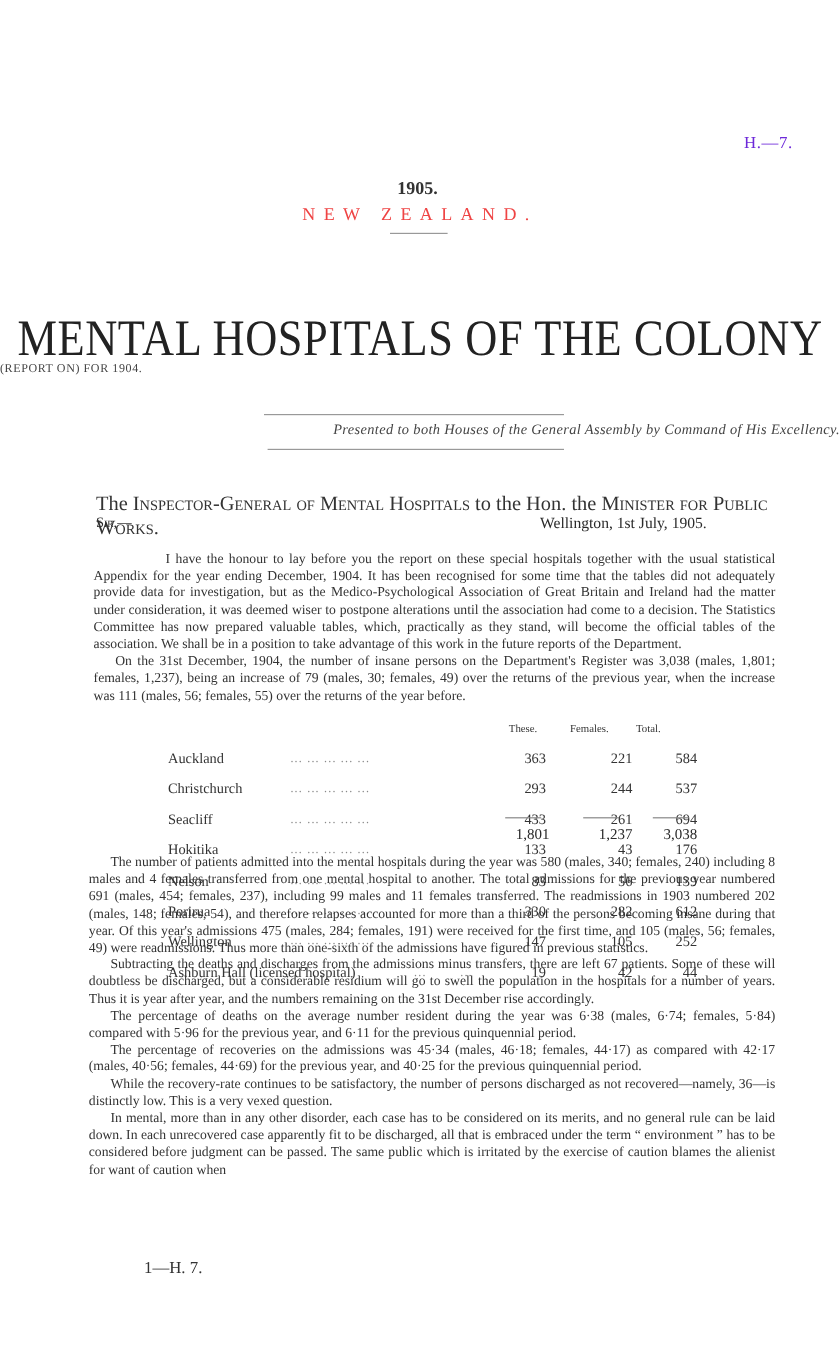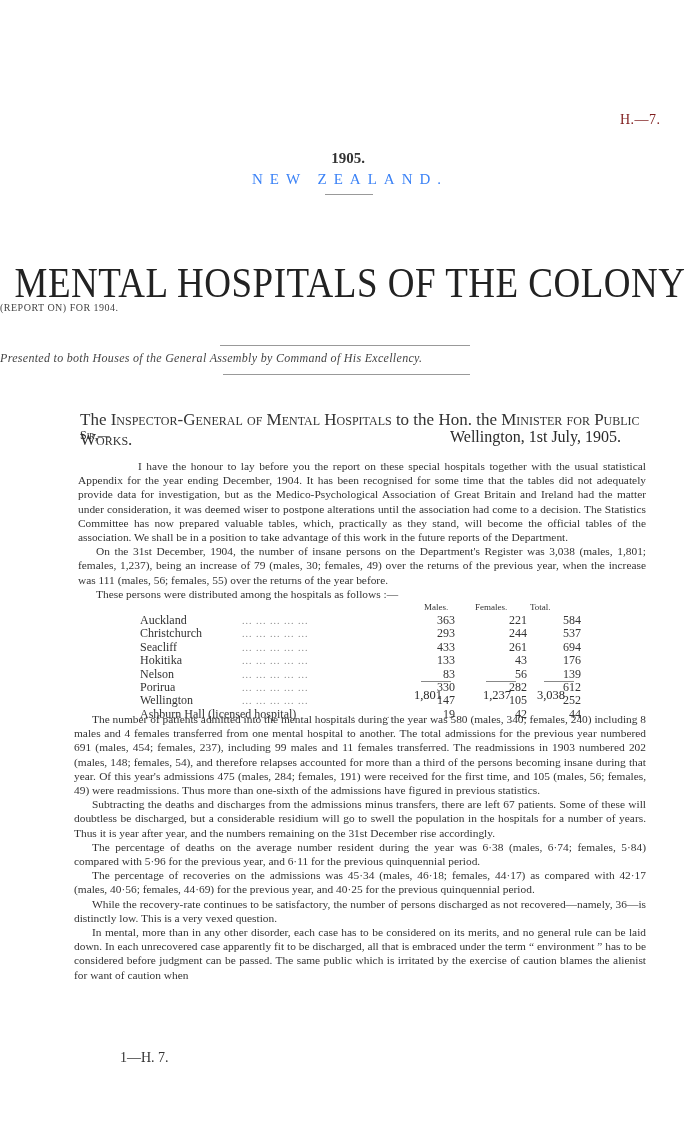--- a/index.html
+++ b/index.html
@@ -6,7 +6,7 @@
   body { width: 700px; height: 1134px; position: relative; overflow: hidden;
          font-family: "Liberation Serif", "DejaVu Serif", serif; color: #2a2a2a; }
   .abs { position: absolute; }
-  .page-id { top: 112px; left: 620px; font-size: 14px; color: #7f1d1d; letter-spacing: 0.5px; }
+  .page-id { top: 112px; left: 620px; font-size: 14px; color: #6d28d9; letter-spacing: 0.5px; }
   .year { top: 150px; left: 0; width: 696px; text-align: center; font-size: 15px; font-weight: bold; color: #333; }
   .country { top: 171px; left: 0; width: 700px; text-align: center; font-size: 15px; letter-spacing: 7px; color: #3b82f6; }
   .rule { position: absolute; height: 1px; background: #999; }

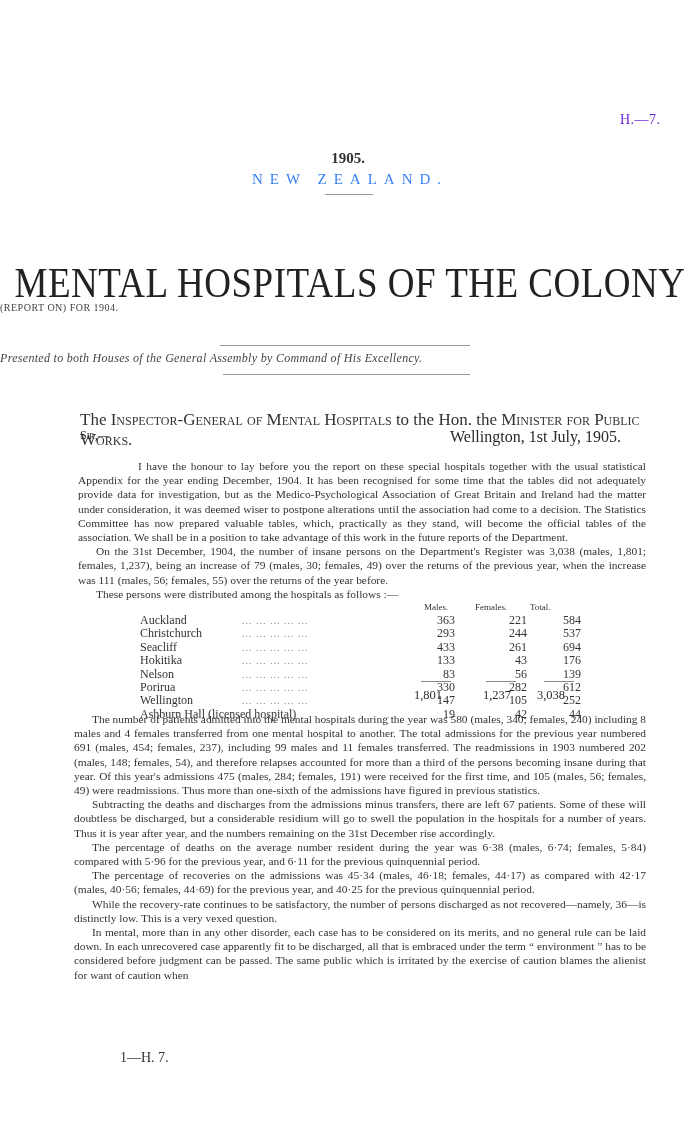--- a/index.html
+++ b/index.html
@@ -8,7 +8,7 @@
   .abs { position: absolute; }
   .page-id { top: 112px; left: 620px; font-size: 14px; color: #6d28d9; letter-spacing: 0.5px; }
   .year { top: 150px; left: 0; width: 696px; text-align: center; font-size: 15px; font-weight: bold; color: #333; }
-  .country { top: 171px; left: 0; width: 700px; text-align: center; font-size: 15px; letter-spacing: 7px; color: #3b82f6; }
+  .country { top: 171px; left: 0; width: 700px; text-align: center; font-size: 15px; letter-spacing: 7px; color: #ef4444; }
   .rule { position: absolute; height: 1px; background: #999; }
   .main-title { top: 258px; left: 0; width: 700px; text-align: center; font-size: 37px; letter-spacing: 0.5px;
                 color: #222; transform: scaleY(1.15); transform-origin: top center; }

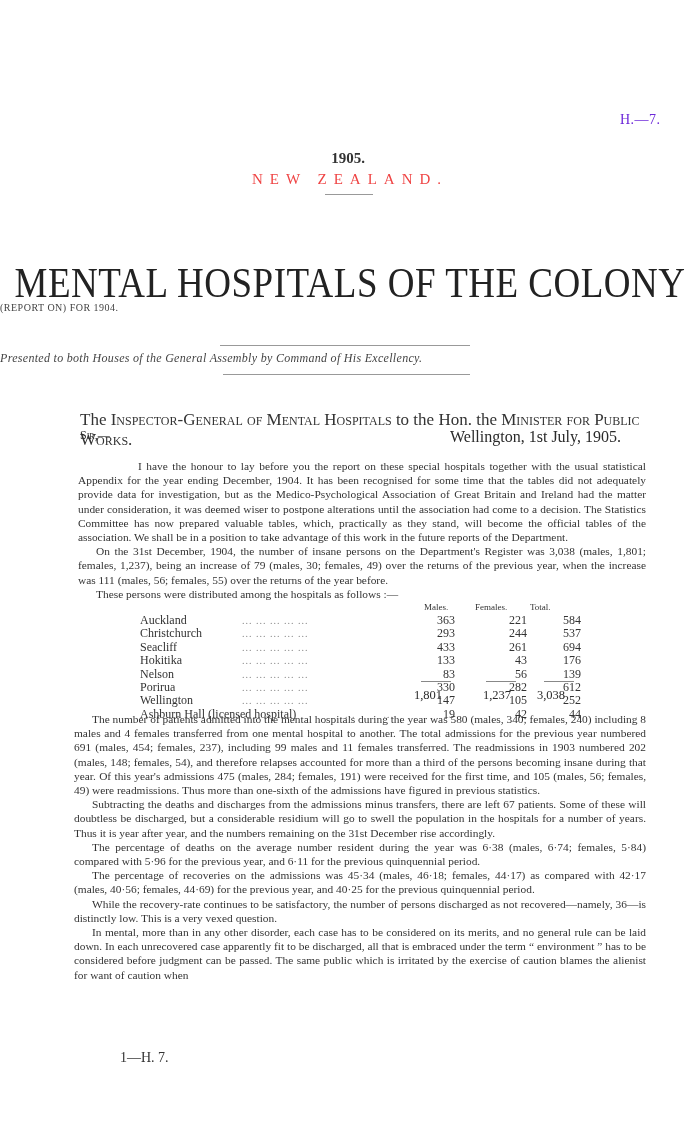--- a/index.html
+++ b/index.html
@@ -13,7 +13,7 @@
   .main-title { top: 258px; left: 0; width: 700px; text-align: center; font-size: 37px; letter-spacing: 0.5px;
                 color: #222; transform: scaleY(1.15); transform-origin: top center; }
   .subtitle { top: 302px; left: 0; width: 580px; text-align: left; font-size: 10px; color: #444; letter-spacing: 0.5px; }
-  .presented { top: 351px; left: 0; width: 700px; text-align: left; font-size: 12px; font-style: italic; color: #444; letter-spacing: 0.3px; }
+  .presented { top: 351px; left: 0; width: 700px; text-align: right; font-size: 12px; font-style: italic; color: #444; letter-spacing: 0.3px; }
   .addr-line { top: 410px; left: 80px; width: 565px; font-size: 17px; color: #333; }
   .sc { font-variant: small-caps; }
   .sir { top: 428px; left: 80px; font-size: 12px; }

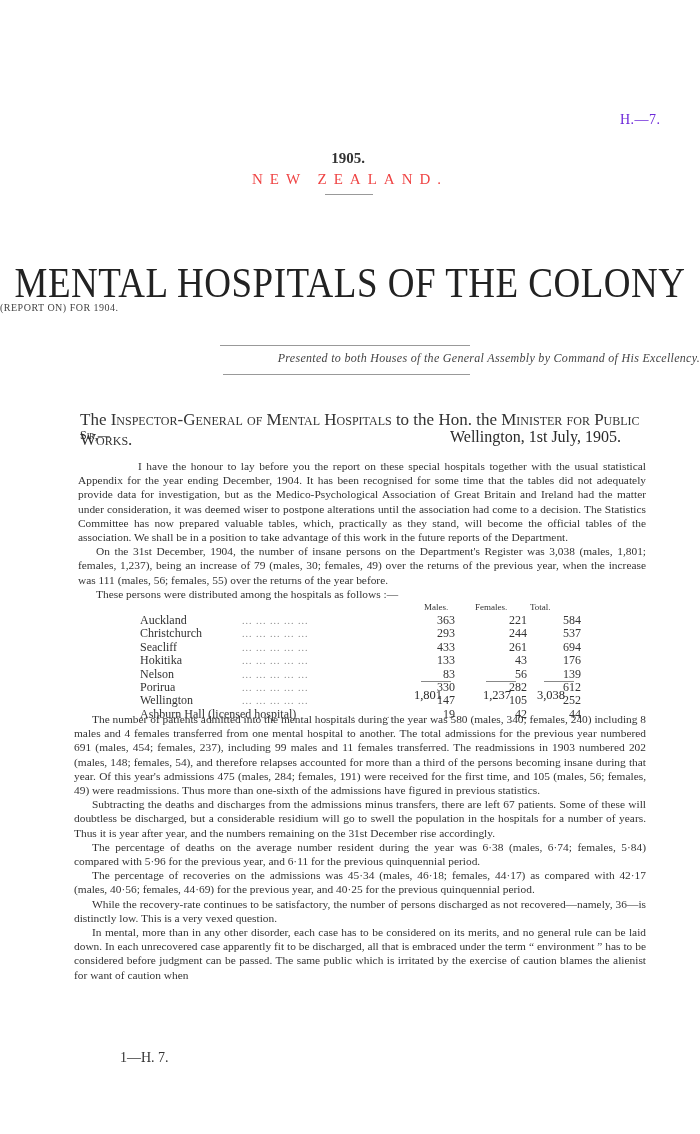--- a/index.html
+++ b/index.html
@@ -17,7 +17,7 @@
   .addr-line { top: 410px; left: 80px; width: 565px; font-size: 17px; color: #333; }
   .sc { font-variant: small-caps; }
   .sir { top: 428px; left: 80px; font-size: 12px; }
-  .dateline { top: 428px; left: 450px; font-size: 16px; }
+  .dateline { top: 428px; left: 450px; font-size: 13px; }
   .body-block { left: 78px; width: 568px; font-size: 11.4px; line-height: 14.2px; text-align: justify; color: #333; }
   .body-block p { margin: 0; text-indent: 18px; }
   .body-block p.first { text-indent: 60px; }

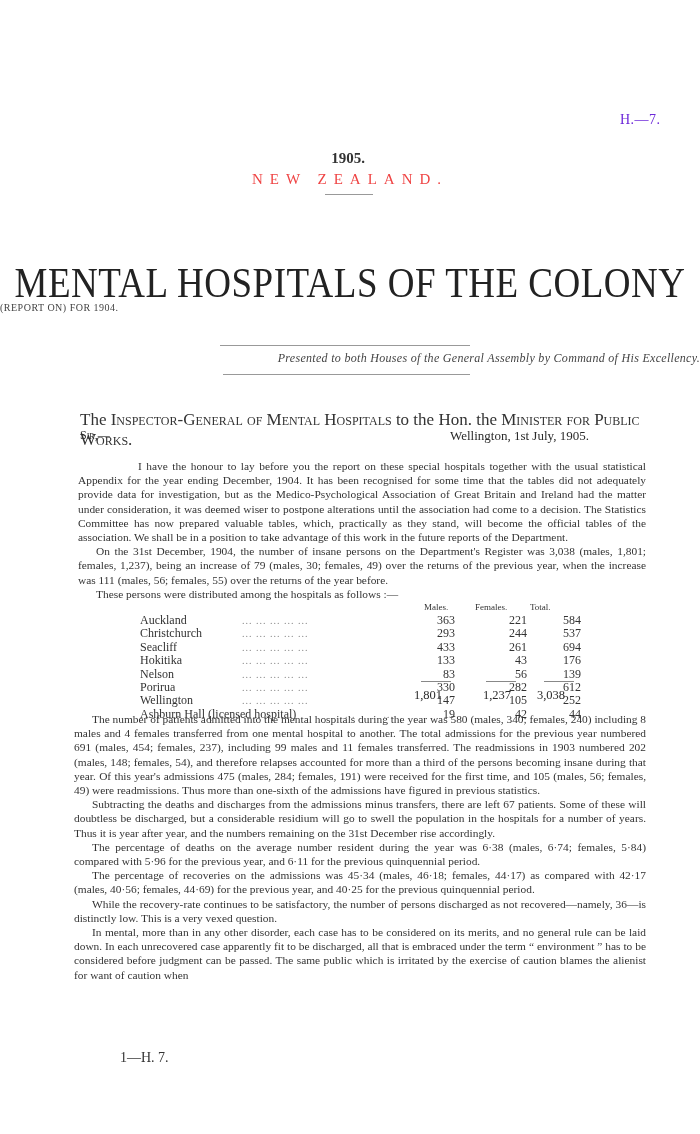--- a/index.html
+++ b/index.html
@@ -62,7 +62,6 @@
 <div class="abs body-block" style="top:443px;margin-top:16px;">
   <p class="first">I have the honour to lay before you the report on these special hospitals together with the usual statistical Appendix for the year ending December, 1904. It has been recognised for some time that the tables did not adequately provide data for investigation, but as the Medico-Psychological Association of Great Britain and Ireland had the matter under consideration, it was deemed wiser to postpone alterations until the association had come to a decision. The Statistics Committee has now prepared valuable tables, which, practically as they stand, will become the official tables of the association. We shall be in a position to take advantage of this work in the future reports of the Department.</p>
   <p>On the 31st December, 1904, the number of insane persons on the Department's Register was 3,038 (males, 1,801; females, 1,237), being an increase of 79 (males, 30; females, 49) over the returns of the previous year, when the increase was 111 (males, 56; females, 55) over the returns of the year before.</p>
-  <p>These persons were distributed among the hospitals as follows :—</p>
 </div>
 
 <div class="abs table">

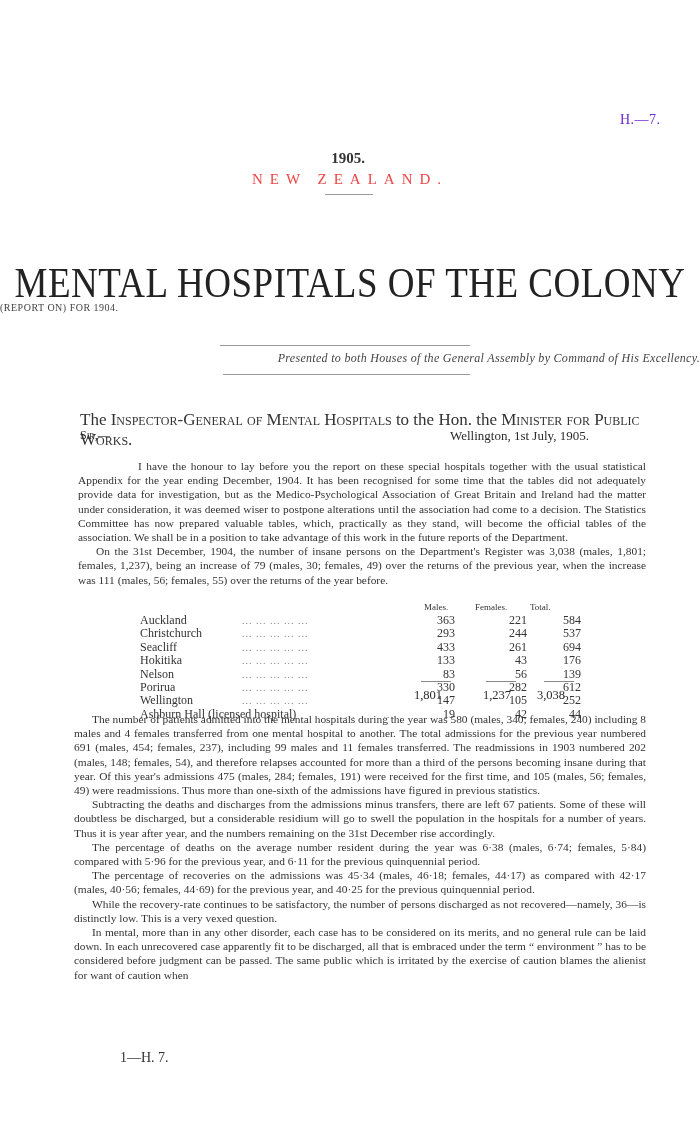--- a/index.html
+++ b/index.html
@@ -66,7 +66,7 @@
 
 <div class="abs table">
   <div class="thead">
-    <span style="left:284px;">Males.</span>
+    <span style="left:284px;">These.</span>
     <span style="left:335px;">Females.</span>
     <span style="left:390px;">Total.</span>
   </div>

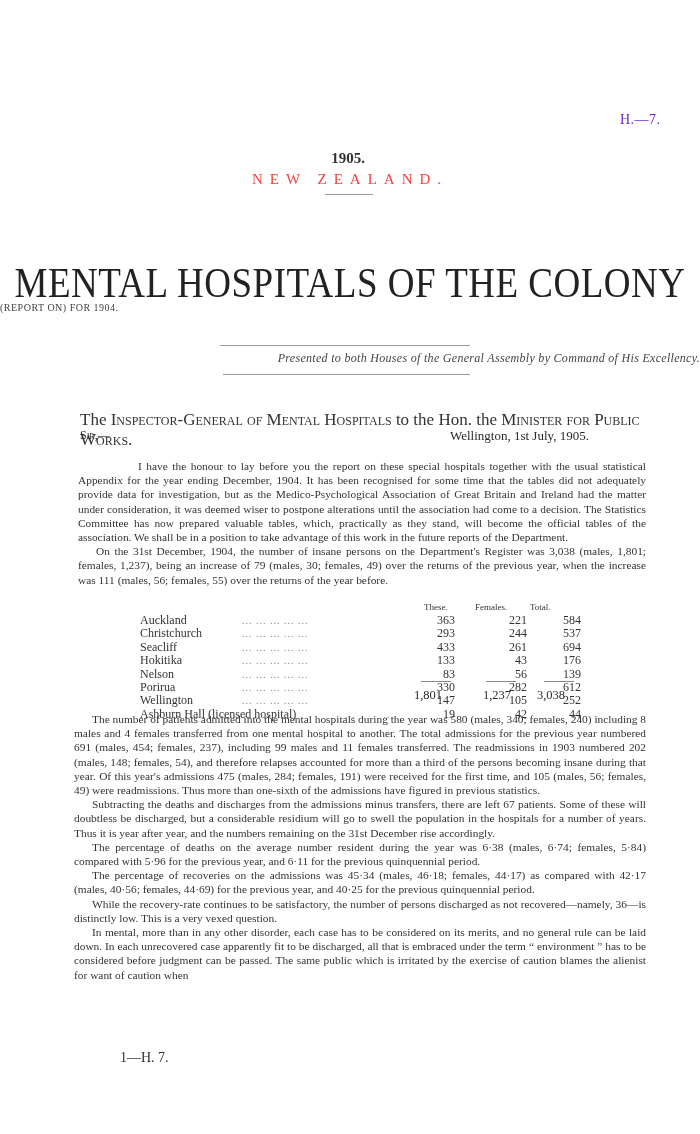--- a/index.html
+++ b/index.html
@@ -24,7 +24,7 @@
   .table { top: 602px; left: 140px; width: 440px; font-size: 12px; color: #333; }
   .thead { position: relative; height: 12px; font-size: 9px; }
   .thead span { position: absolute; top: 0; }
-  .trow { position: relative; height: 13.4px; line-height: 13.4px; }
+  .trow { position: relative; height: 13.4px; line-height: 13.4px; margin-top: 12px; }
   .trow .name { position: absolute; left: 0; }
   .trow .dots { position: absolute; left: 102px; color: #888; letter-spacing: 1px; font-size: 10px; }
   .num { position: absolute; text-align: right; width: 34px; }

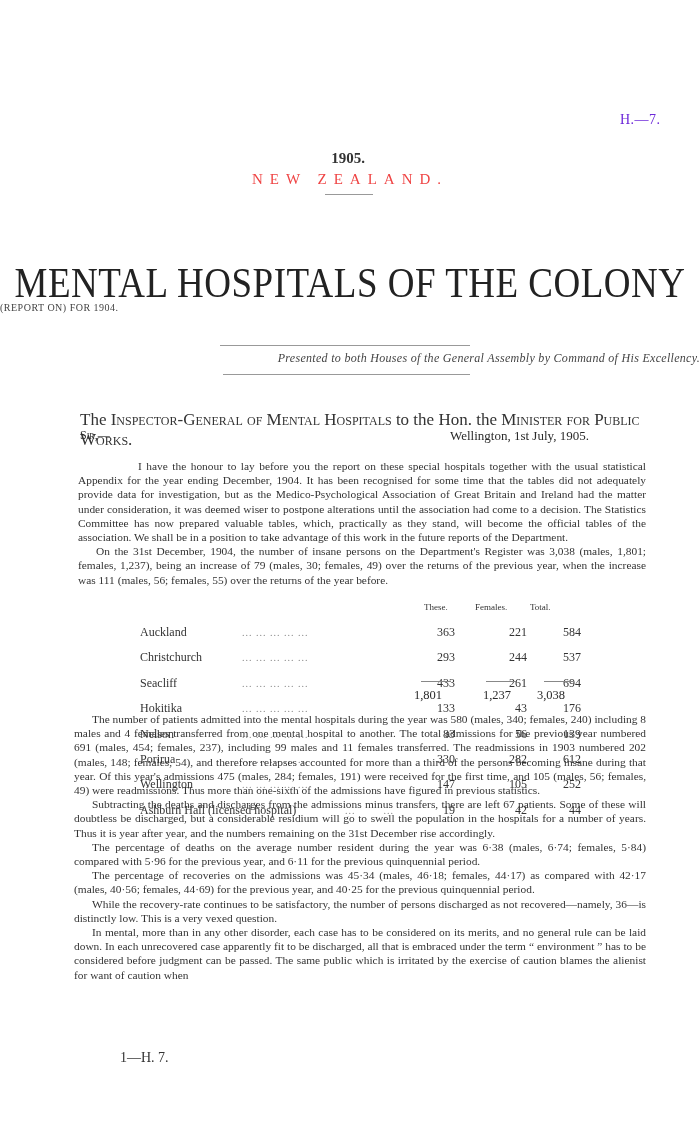--- a/index.html
+++ b/index.html
@@ -32,7 +32,7 @@
   .c2 { left: 353px; }
   .c3 { left: 407px; }
   .total-rule { position: absolute; top: 681px; height: 1px; background: #888; width: 30px; }
-  .totals { top: 688px; left: 124px; width: 440px; height: 14px; font-size: 12.5px; }
+  .totals { top: 688px; left: 140px; width: 440px; height: 14px; font-size: 12.5px; }
   .footer-id { top: 1050px; left: 120px; font-size: 14px; color: #333; }
 </style>
 </head>

